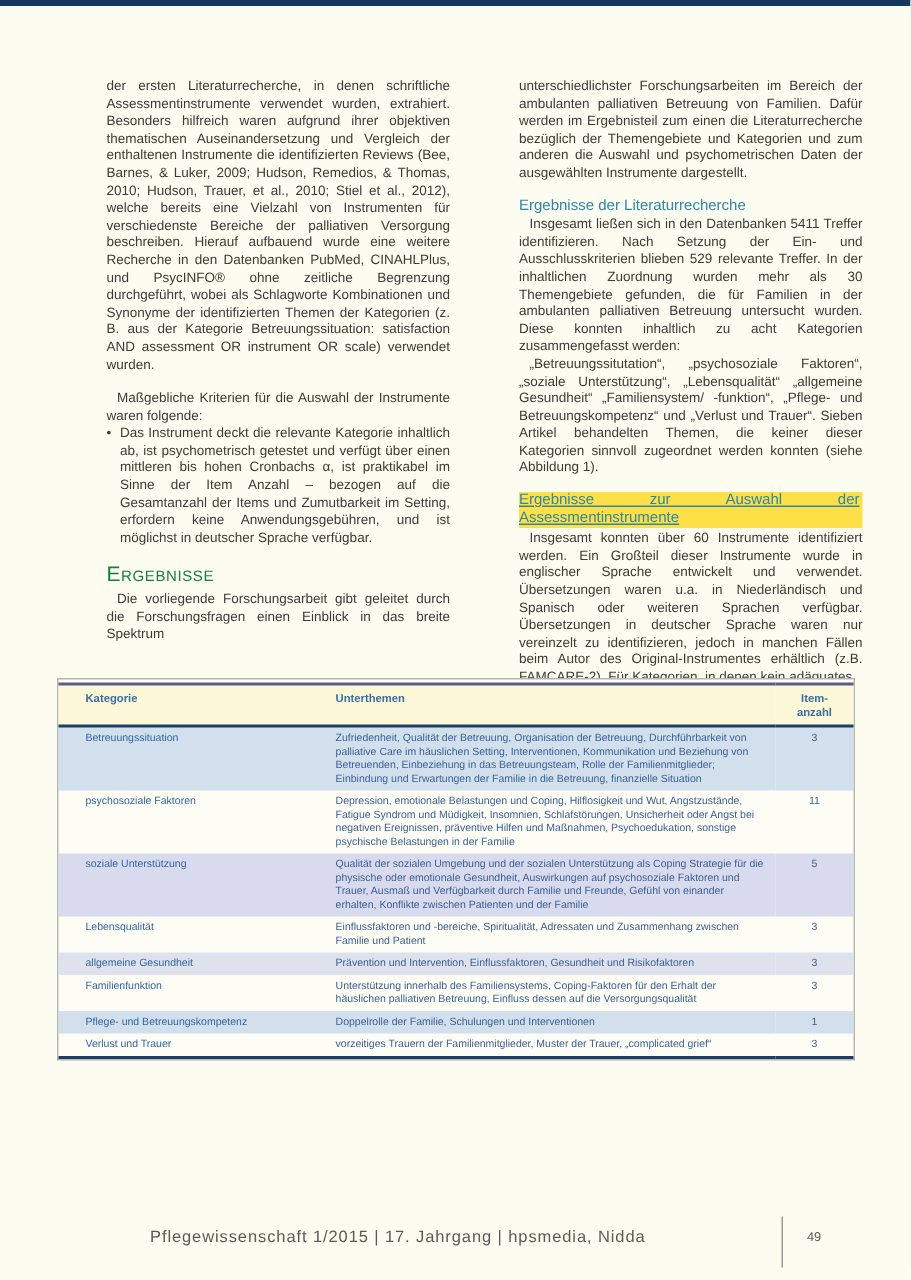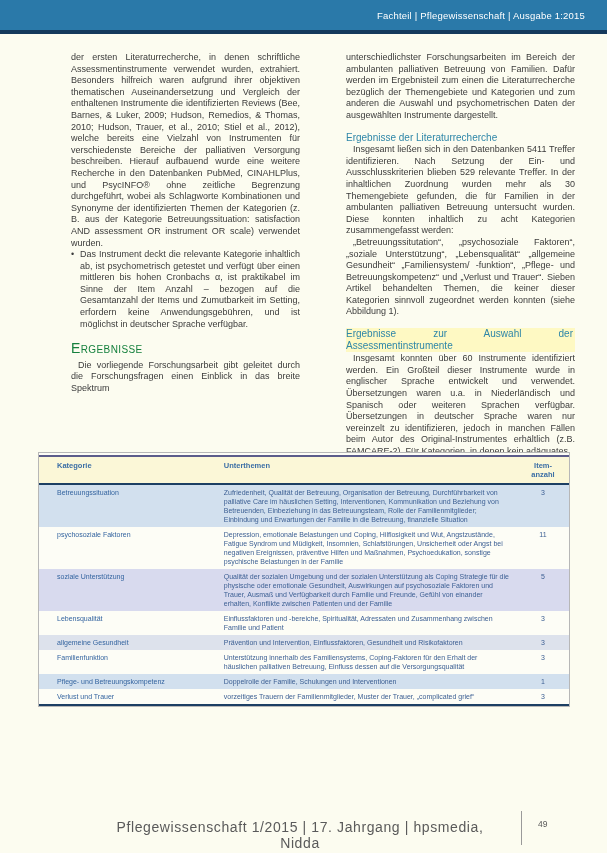--- a/index.html
+++ b/index.html
@@ -88,9 +88,6 @@
 
 <div class="page">
 
-  <div class="topbar">
-    <span>Fachteil | Pflegewissenschaft |  Ausgabe 1:2015</span>
-  </div>
   <div class="topbar-rule"></div>
 
   <div class="content">

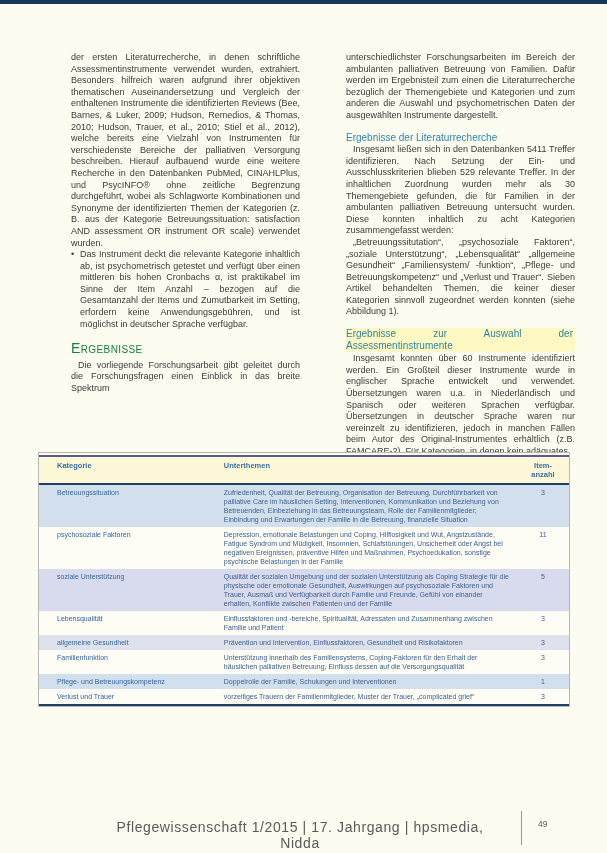--- a/index.html
+++ b/index.html
@@ -95,6 +95,7 @@
 
       <div class="col">
         <p>der ersten Literaturrecherche, in denen schriftliche Assessmentinstrumente verwendet wurden, extrahiert. Besonders hilfreich waren aufgrund ihrer objektiven thematischen Auseinandersetzung und Vergleich der enthaltenen Instrumente die identifizierten Reviews (Bee, Barnes, &amp; Luker, 2009; Hudson, Remedios, &amp; Thomas, 2010; Hudson, Trauer, et al., 2010; Stiel et al., 2012), welche bereits eine Vielzahl von Instrumenten für verschiedenste Bereiche der palliativen Versorgung beschreiben. Hierauf aufbauend wurde eine weitere Recherche in den Datenbanken PubMed, CINAHLPlus, und PsycINFO® ohne zeitliche Begrenzung durchgeführt, wobei als Schlagworte Kombinationen und Synonyme der identifizierten Themen der Kategorien (z. B. aus der Kategorie Betreuungssituation: satisfaction AND assessment OR instrument OR scale) verwendet wurden.</p>
+        <p class="space-before indent">Maßgebliche Kriterien für die Auswahl der Instrumente waren folgende:</p>
         <p class="bullet-item">Das Instrument deckt die relevante Kategorie inhaltlich ab, ist psychometrisch getestet und verfügt über einen mittleren bis hohen Cronbachs α, ist praktikabel im Sinne der Item Anzahl – bezogen auf die Gesamtanzahl der Items und Zumutbarkeit im Setting, erfordern keine Anwendungsgebühren, und ist möglichst in deutscher Sprache verfügbar.</p>
         <h2 class="main-heading">Ergebnisse</h2>
         <p class="indent">Die vorliegende Forschungsarbeit gibt geleitet durch die Forschungsfragen einen Einblick in das breite Spektrum</p>

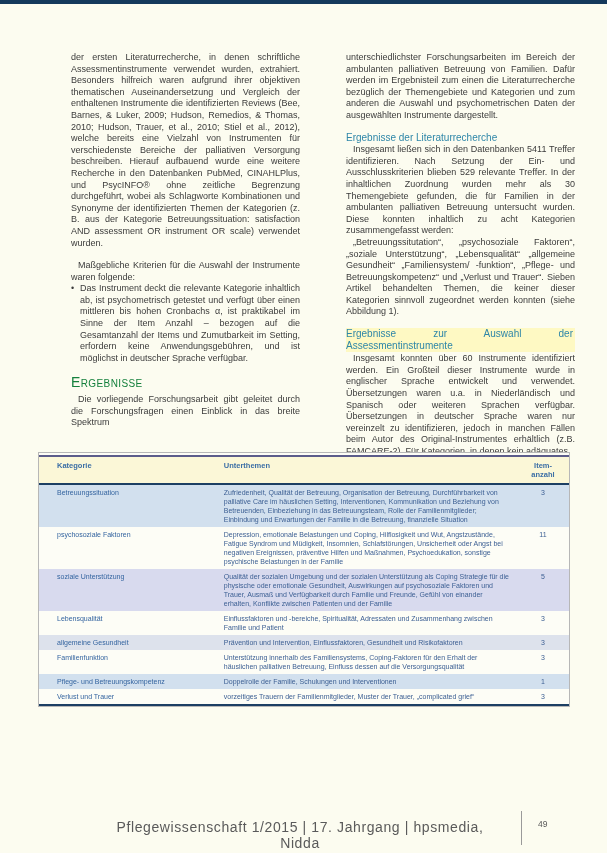--- a/index.html
+++ b/index.html
@@ -36,7 +36,7 @@
   .sub-heading {
     color: #2e86a8; font-weight: normal; font-size: 10px; margin: 10px 0 1px 0;
   }
-  .sub-heading.highlight { background: #fef9c3; display: inline-block; padding: 0 2px 1px 0; }
+  .sub-heading.highlight { background: #fde047; display: inline-block; padding: 0 2px 1px 0; text-decoration: underline; }
 
   
   .table-box {

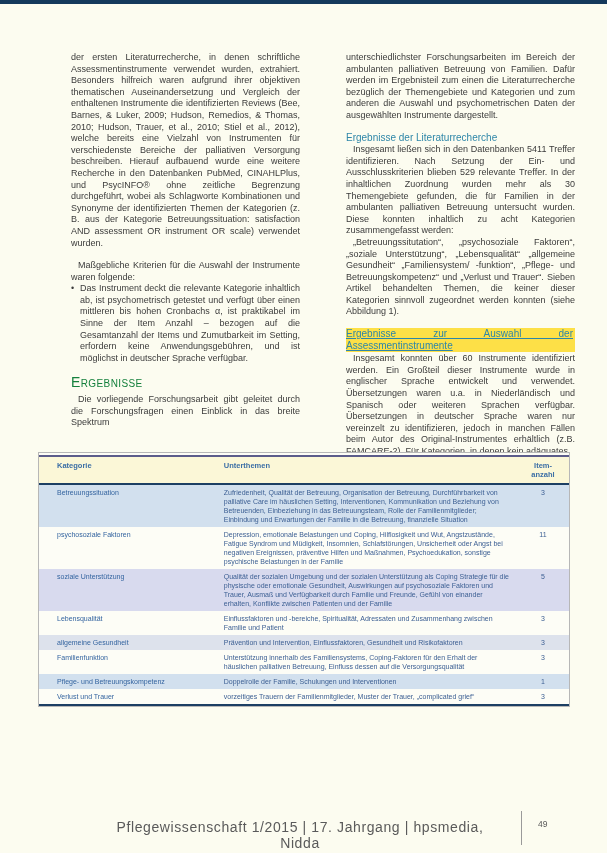--- a/index.html
+++ b/index.html
@@ -73,7 +73,7 @@
   }
   .footer-text {
     position: absolute; left: 100px; width: 400px; top: 8px;
-    text-align: center; font-size: 14px; letter-spacing: 0.6px; color: #5a5a5a;
+    font-size: 11px; letter-spacing: 0.6px; color: #5a5a5a;
   }
   .footer-divider {
     position: absolute; left: 521px; top: 0; height: 34px;

